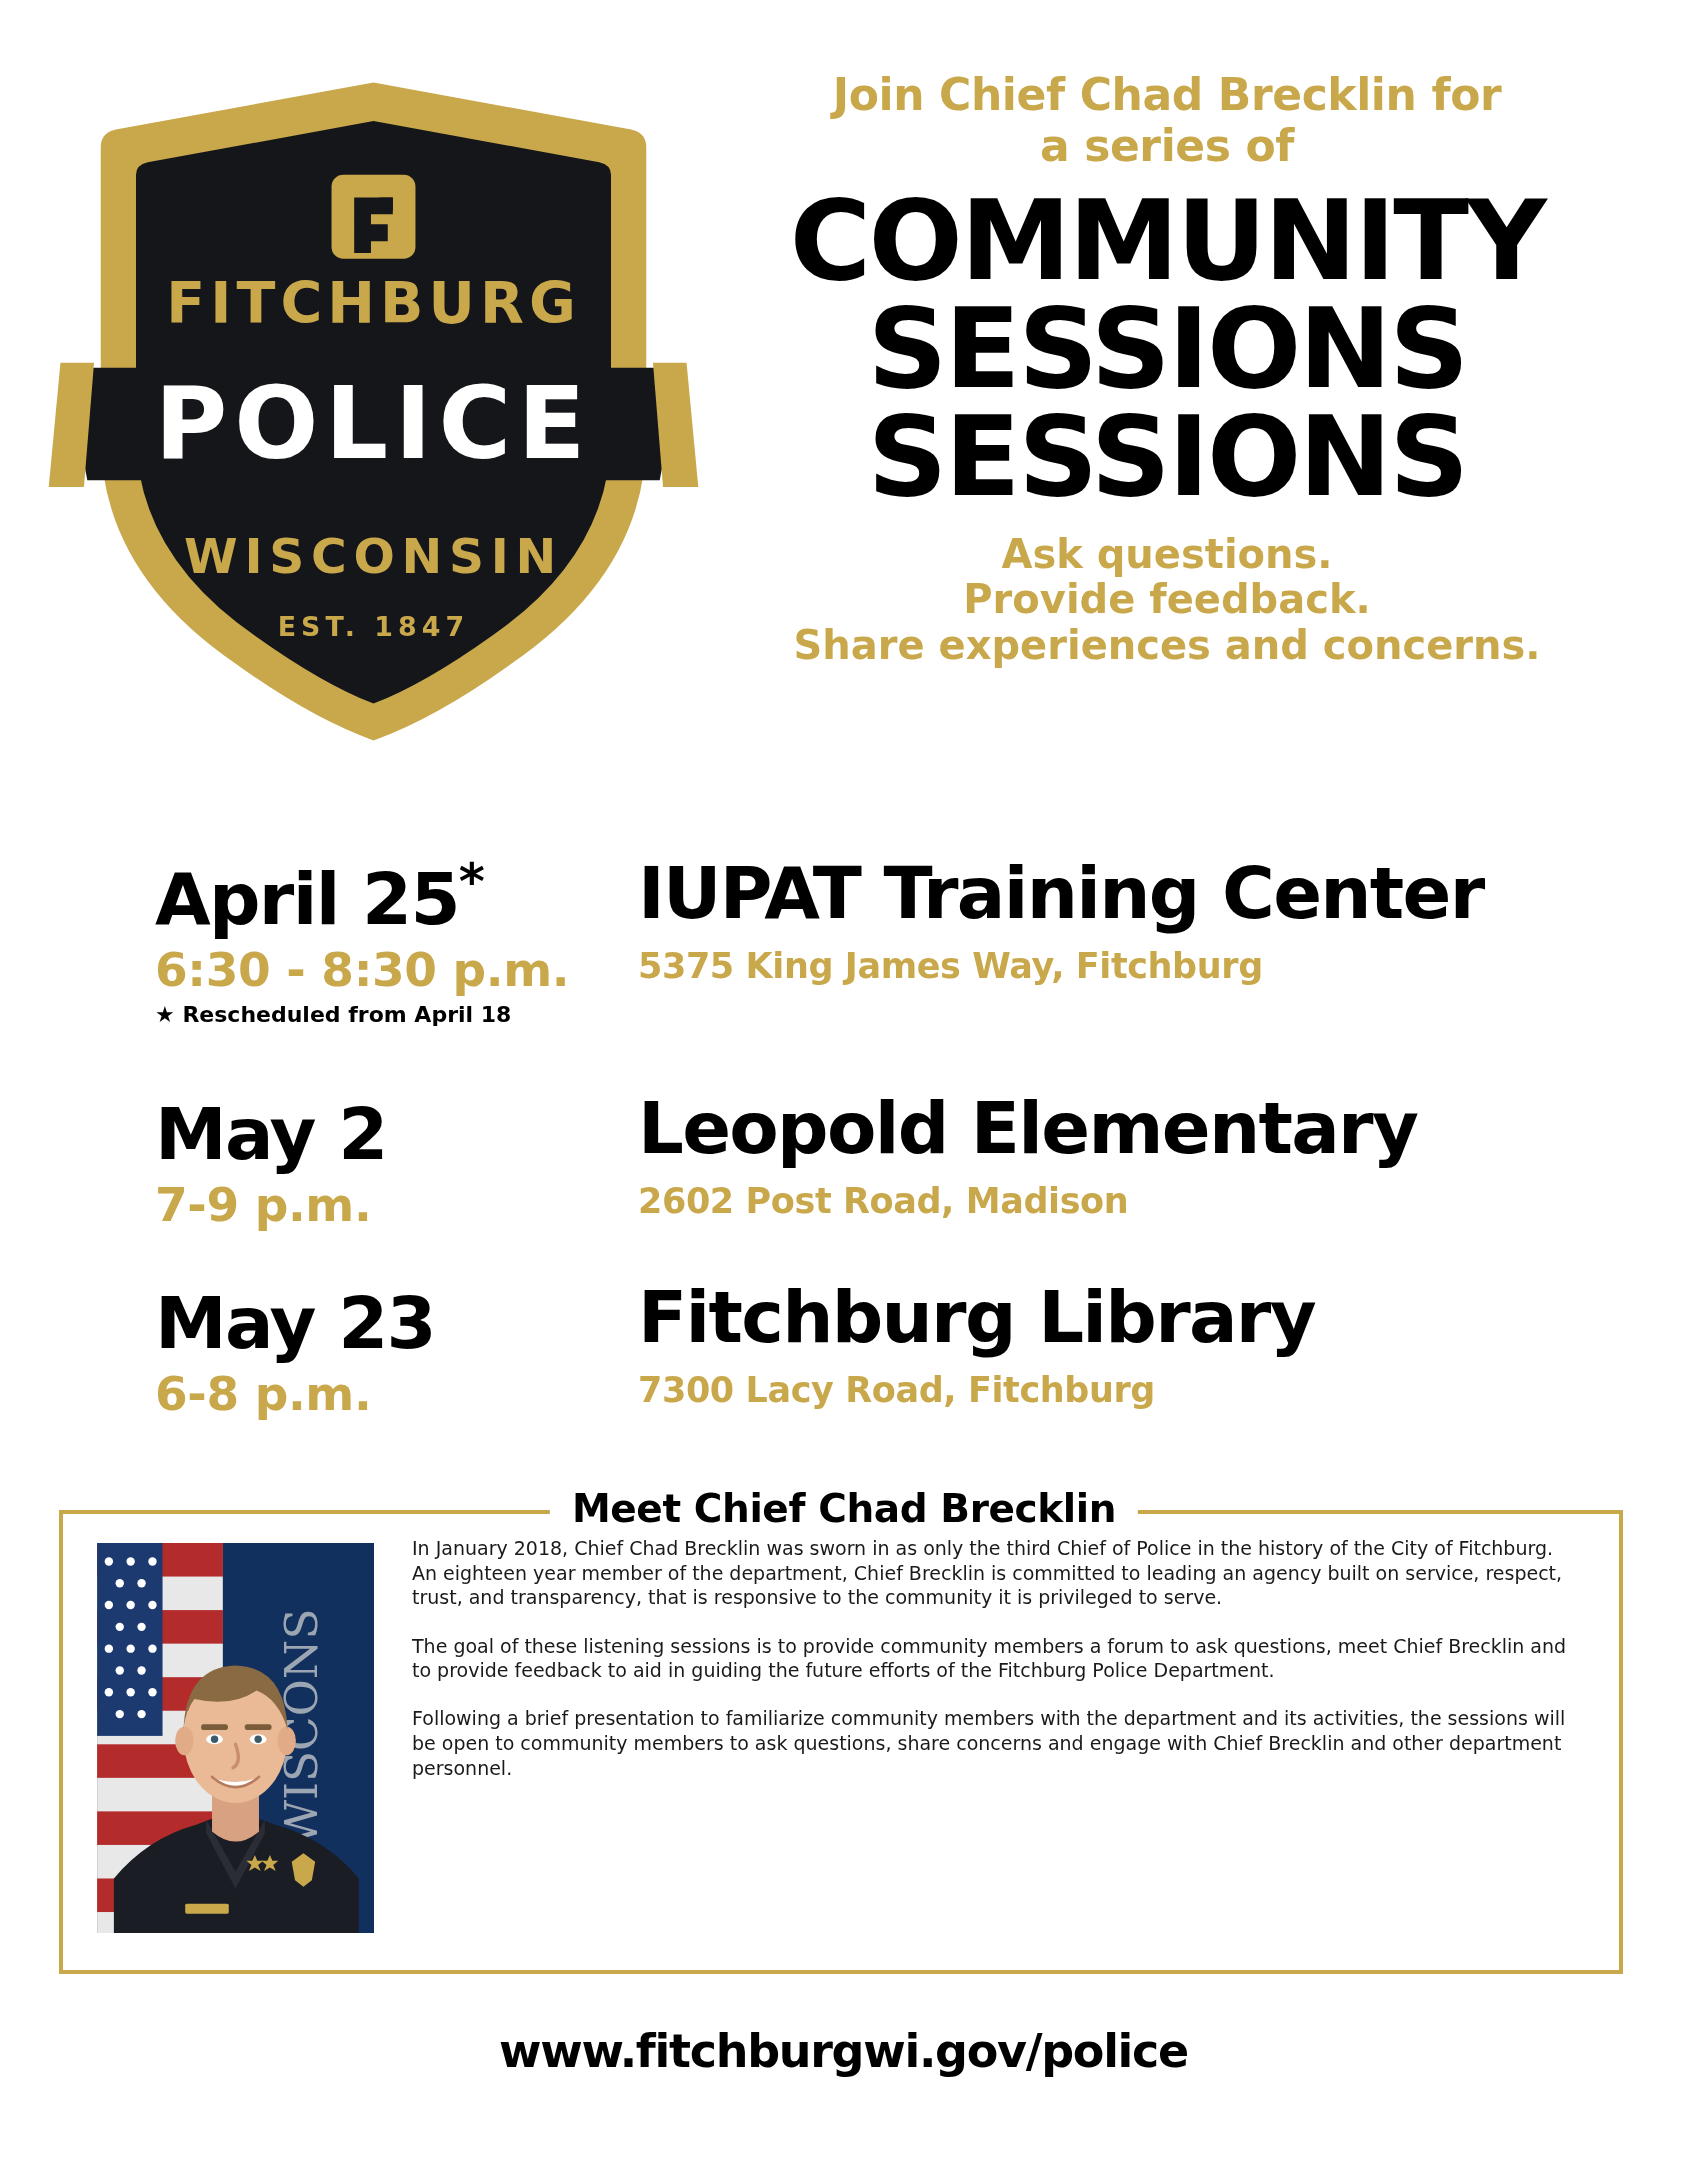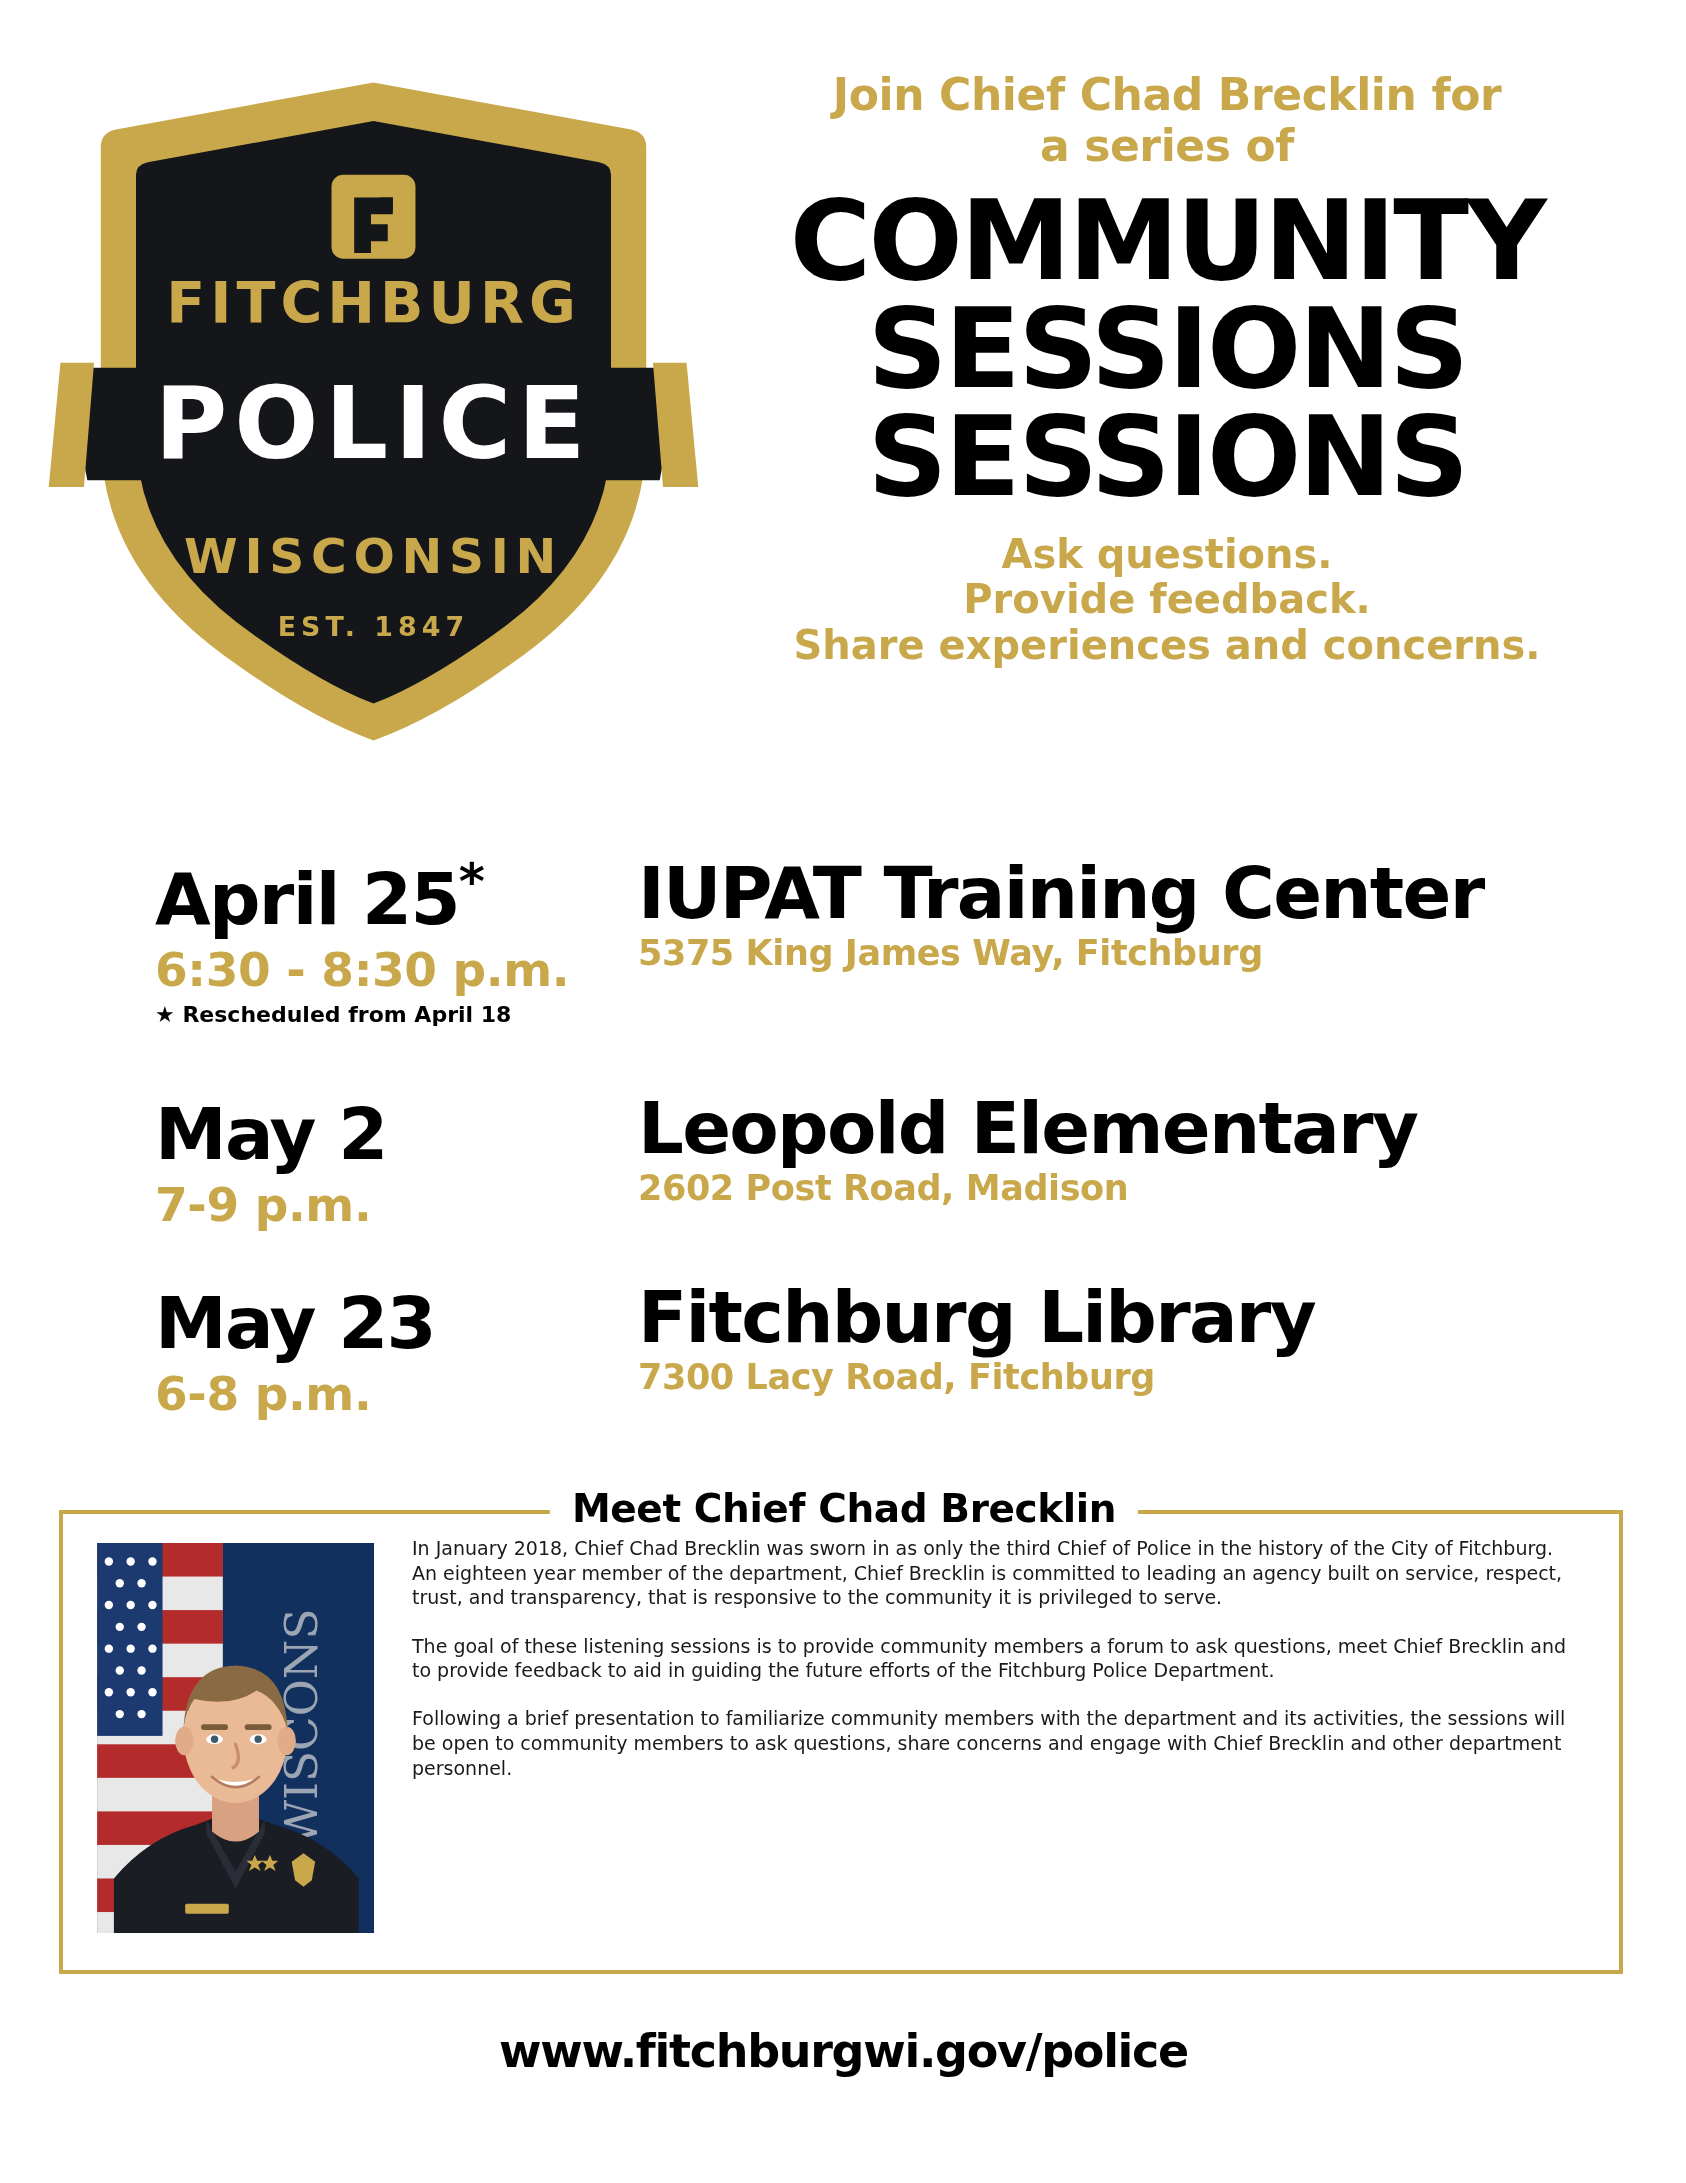--- a/index.html
+++ b/index.html
@@ -137,7 +137,7 @@
     font-weight: bold;
     font-size: 35px;
     color: #c9a84c;
-    margin-top: 4px;
+    margin-top: 17px;
     letter-spacing: -0.4px;
   }
 

